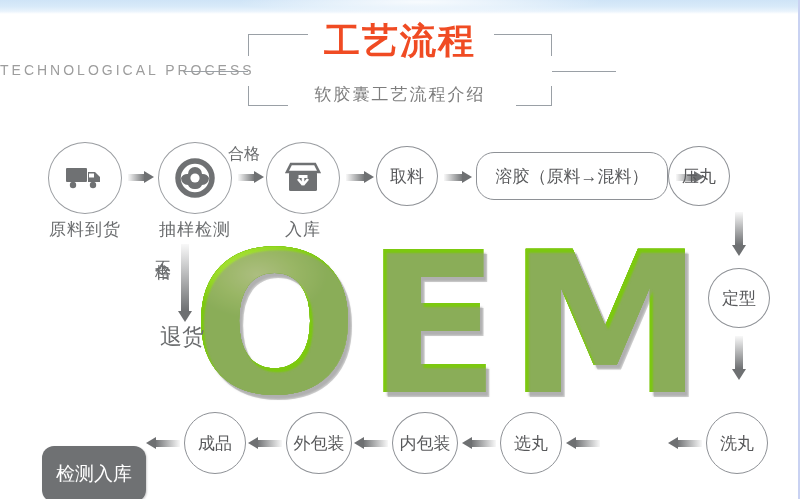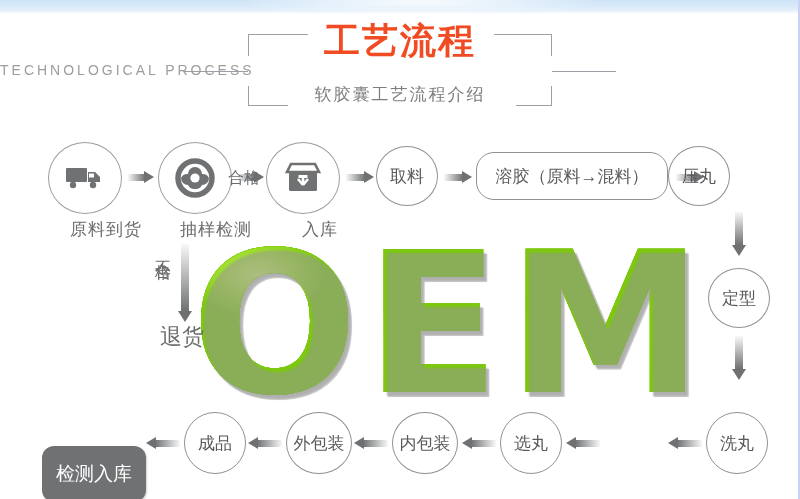--- a/index.html
+++ b/index.html
@@ -201,7 +201,7 @@
     <div class="shaft"></div>
       <div class="head"></div>
   </div>
-  <div class="hlabel" style="left:228px;top:144px;margin-top:24px;">合格</div>
+  <div class="hlabel" style="left:228px;top:144px;">合格</div>
 
   <div class="node iconnode" style="left:266px;top:142px;width:74px;height:72px;">
     <svg class="ico" width="36" height="34" viewBox="0 0 36 34">

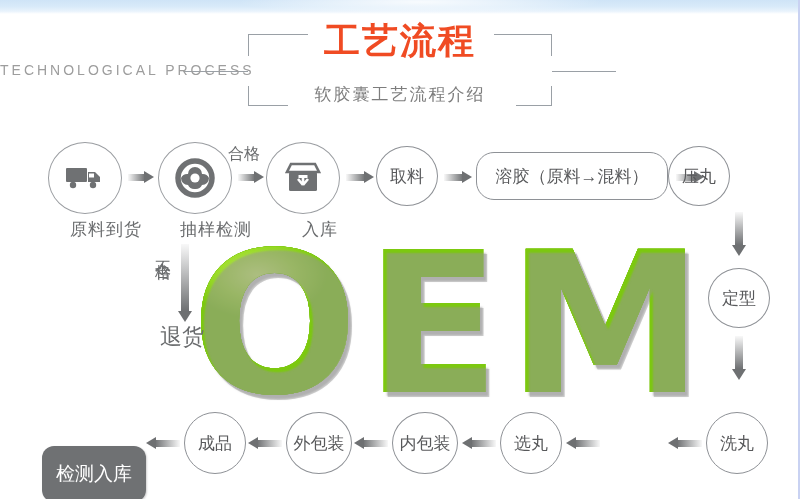--- a/index.html
+++ b/index.html
@@ -100,7 +100,7 @@
   }
   .node.iconnode{border-color:#9a9da1;}
   .caption{
-    position:absolute;text-align:right;color:#6a6c6e;
+    position:absolute;text-align:center;color:#6a6c6e;
     font-size:17px;letter-spacing:1px;white-space:nowrap;
   }
 

